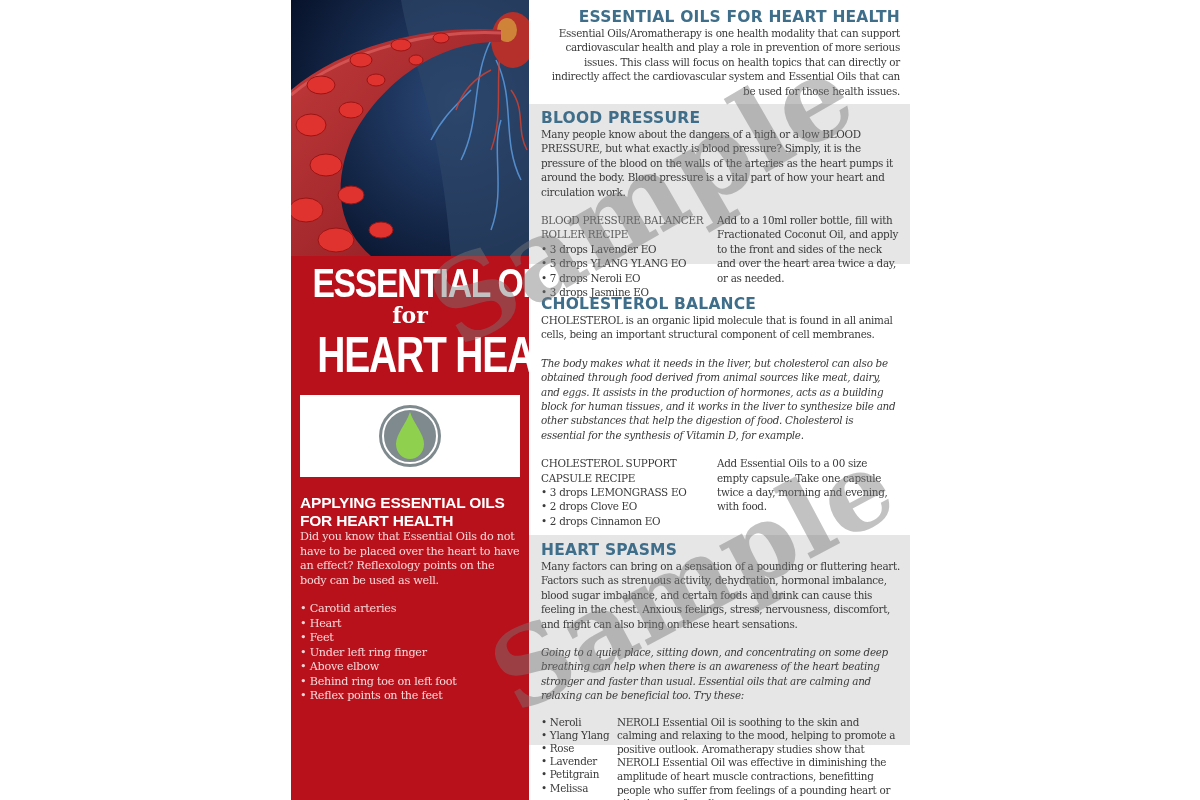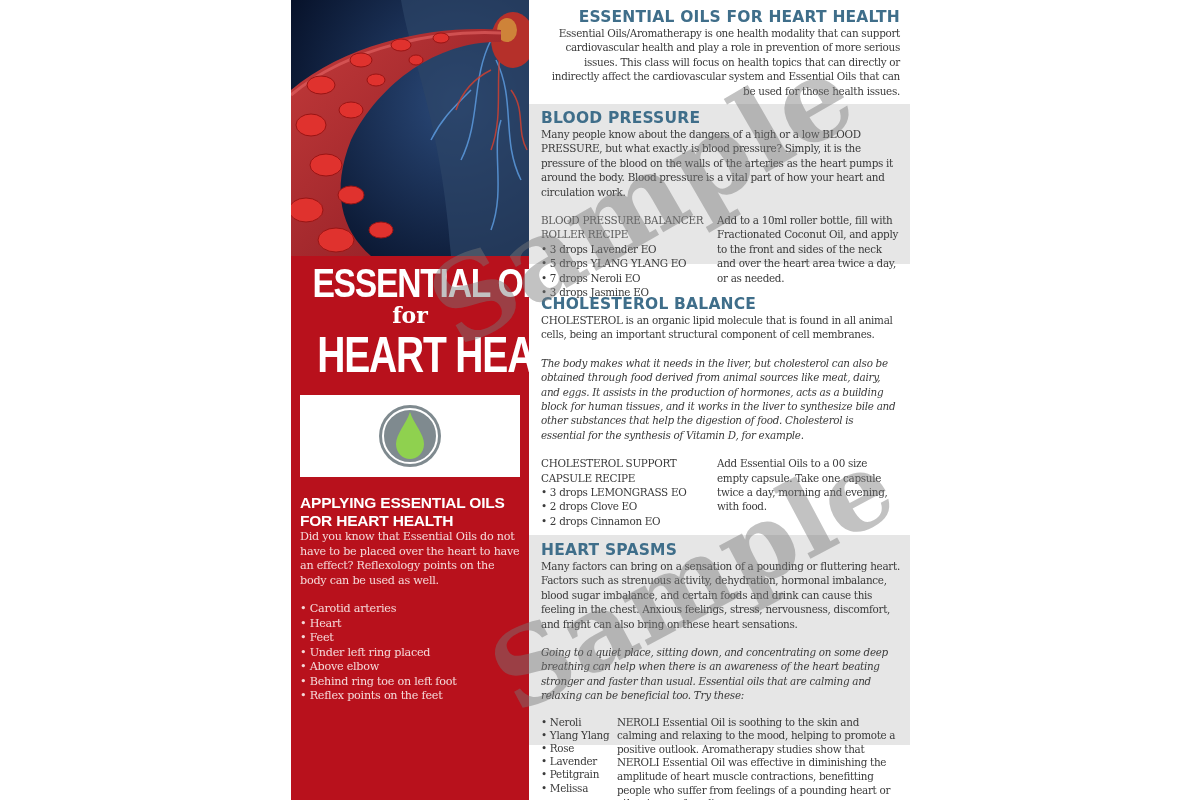--- a/index.html
+++ b/index.html
@@ -180,7 +180,7 @@
         <li>Carotid arteries</li>
         <li>Heart</li>
         <li>Feet</li>
-        <li>Under left ring placed</li>
+        <li>Under left ring finger</li>
         <li>Above elbow</li>
         <li>Behind ring toe on left foot</li>
         <li>Reflex points on the feet</li>

